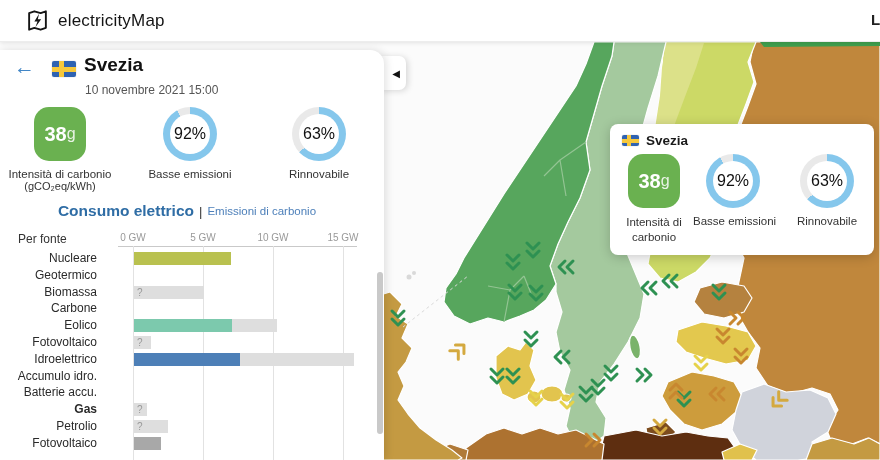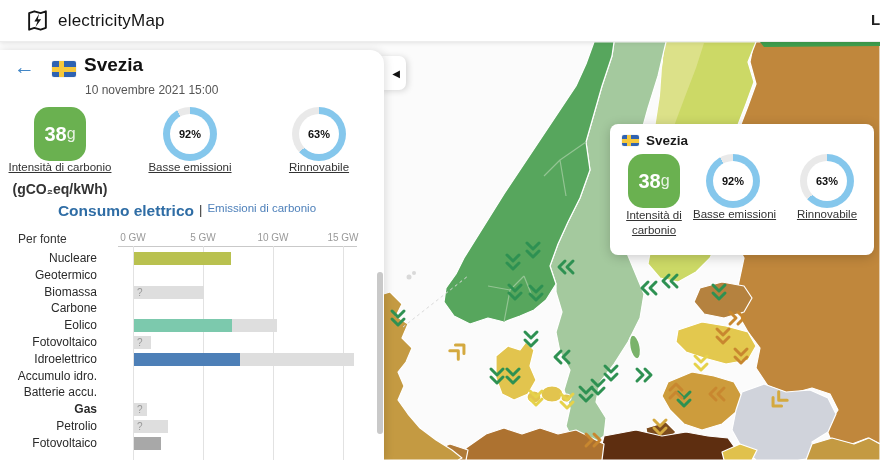--- a/index.html
+++ b/index.html
@@ -60,7 +60,7 @@
   .donut { width:54px; height:54px; border-radius:50%; margin:0 auto; position:relative; }
   .donut-hole { position:absolute; inset:7px; background:#fff; border-radius:50%; }
   .donut-text { position:absolute; inset:0; display:flex; align-items:center; justify-content:center;
-    font-size:11px; font-weight:700; color:#111; }
+    font-size:16px; font-weight:400; color:#111; }
   .stat-label { font-size:11.5px; color:#333; white-space:nowrap;text-decoration:underline; }
   .map-tooltip .stat:nth-child(1) .stat-label { white-space:normal; line-height:15px; }
   .stat-sub { font-size:14px; color:#333; margin-top:8px;font-weight:bold; }

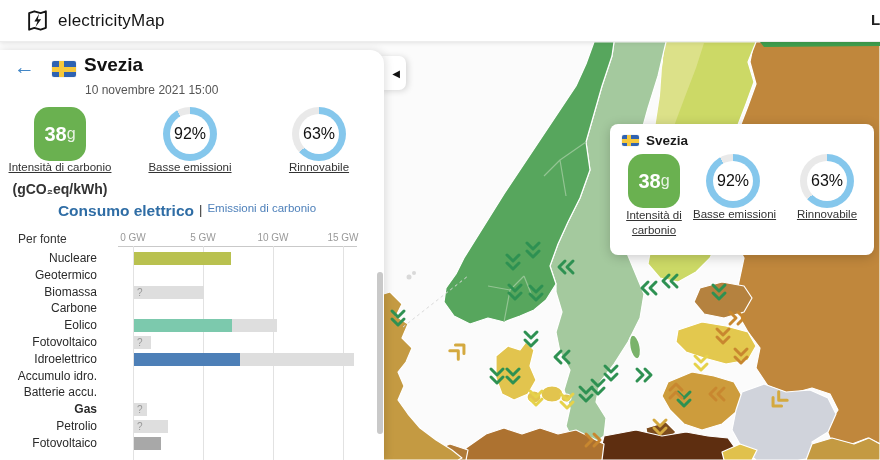--- a/index.html
+++ b/index.html
@@ -61,7 +61,7 @@
   .donut-hole { position:absolute; inset:7px; background:#fff; border-radius:50%; }
   .donut-text { position:absolute; inset:0; display:flex; align-items:center; justify-content:center;
     font-size:16px; font-weight:400; color:#111; }
-  .stat-label { font-size:11.5px; color:#333; white-space:nowrap;text-decoration:underline; }
+  .stat-label { margin-top:7px; font-size:11.5px; color:#333; white-space:nowrap; }
   .map-tooltip .stat:nth-child(1) .stat-label { white-space:normal; line-height:15px; }
   .stat-sub { font-size:14px; color:#333; margin-top:8px;font-weight:bold; }
 

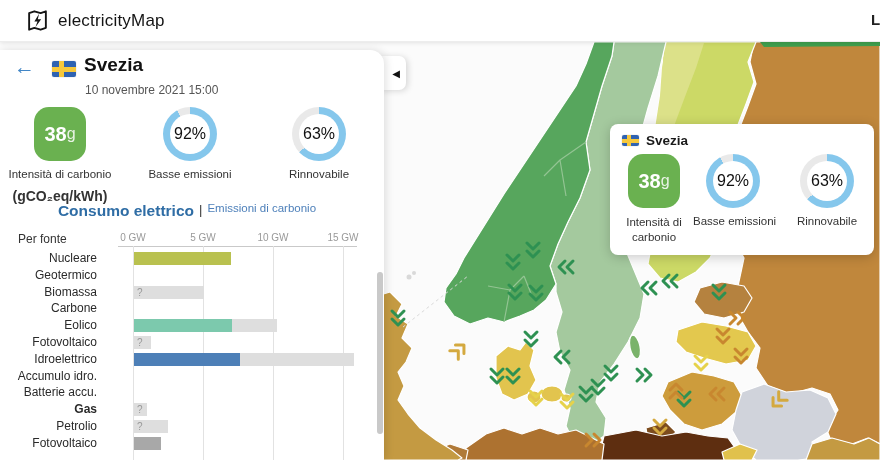--- a/index.html
+++ b/index.html
@@ -63,7 +63,7 @@
     font-size:16px; font-weight:400; color:#111; }
   .stat-label { margin-top:7px; font-size:11.5px; color:#333; white-space:nowrap; }
   .map-tooltip .stat:nth-child(1) .stat-label { white-space:normal; line-height:15px; }
-  .stat-sub { font-size:14px; color:#333; margin-top:8px;font-weight:bold; }
+  .stat-sub { font-size:11px; color:#333; margin-top:0; }
 
   
   .tabs { position:absolute; left:0; right:10px; top:152px; display:flex; align-items:flex-start;

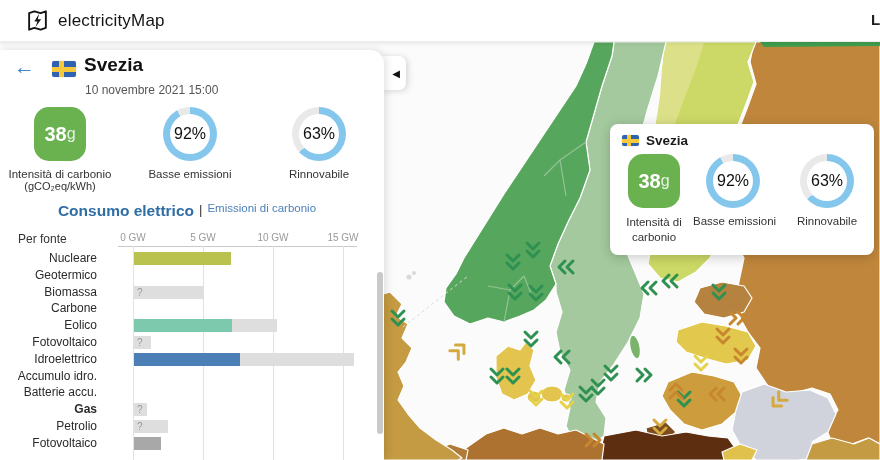--- a/index.html
+++ b/index.html
@@ -66,7 +66,7 @@
   .stat-sub { font-size:11px; color:#333; margin-top:0; }
 
   
-  .tabs { position:absolute; left:0; right:10px; top:152px; display:flex; align-items:flex-start;
+  .tabs { position:absolute; left:0; right:10px; top:152px; display:flex; align-items:center;
     justify-content:center; gap:5px; }
   .tab-active { font-size:15.5px; font-weight:700; color:#2f6da5; cursor:pointer; }
   .tab-divider { font-size:13px; color:#333; }

